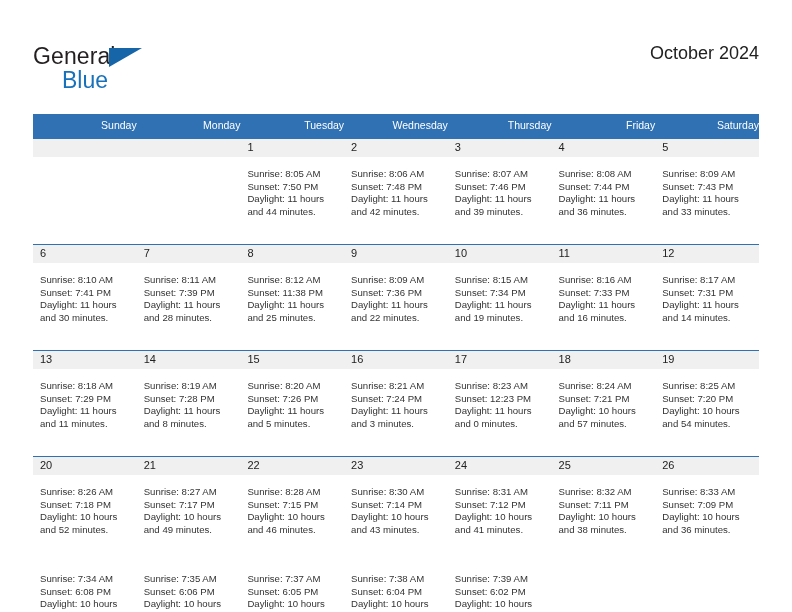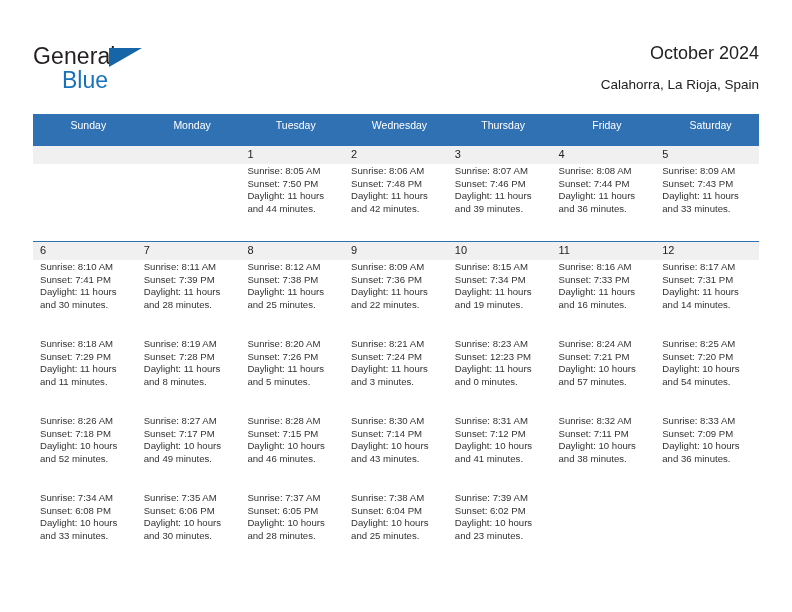--- a/index.html
+++ b/index.html
@@ -146,7 +146,6 @@
 
     <div class="titles">
       <div class="cal-title">October 2024</div>
-      <div class="cal-subtitle">Calahorra, La Rioja, Spain</div>
     </div>
 
   </div>

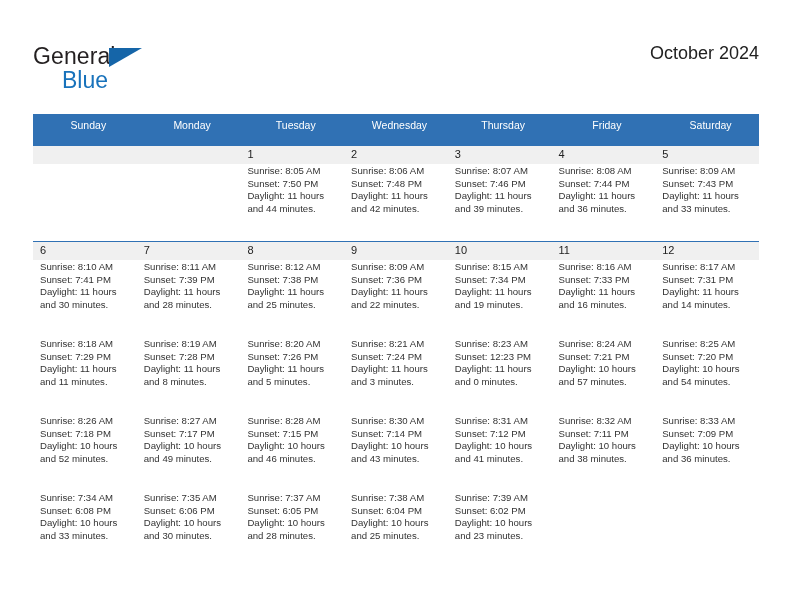--- a/index.html
+++ b/index.html
@@ -100,8 +100,8 @@
     color: #ffffff;
     font-size: 10.5px;
     font-weight: normal;
-    text-align: center;
-    padding: 5px 0 15px 7px;
+    text-align: right;
+    padding: 5px 0 8px 7px;
     height: 11px;
     line-height: 12px;
   }

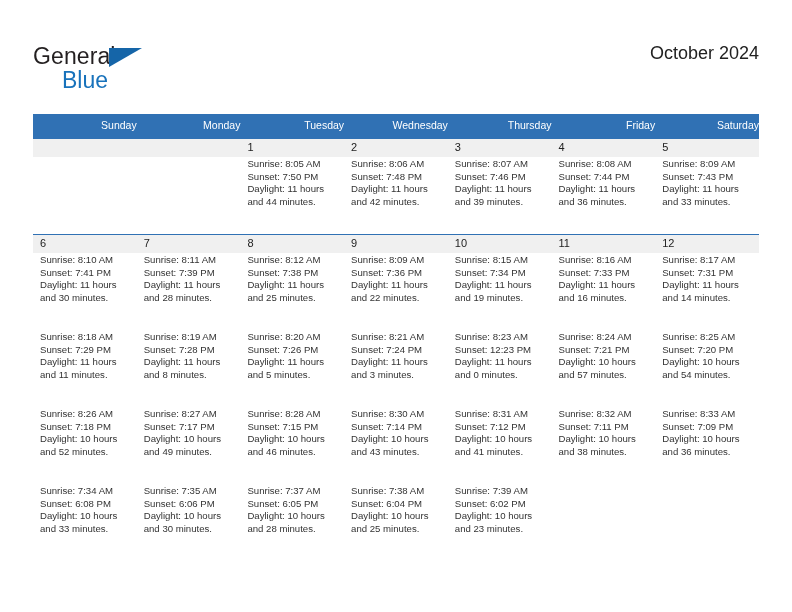--- a/index.html
+++ b/index.html
@@ -123,7 +123,7 @@
   .wk-body td {
     background: #ffffff;
     height: 72px;
-    padding: 1px 8px 4px 7px;
+    padding: 11px 8px 4px 7px;
     font-size: 9.6px;
     line-height: 12.6px;
     color: #333333;

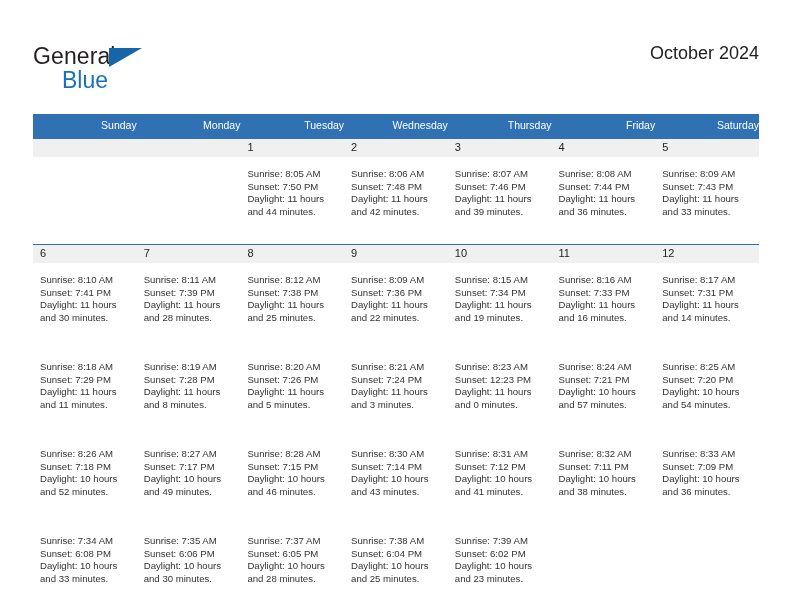--- a/index.html
+++ b/index.html
@@ -239,7 +239,7 @@
           </td>
           <td>
             <span class="ln">Sunrise: 8:12 AM</span>
-            <span class="ln">Sunset: 7:38 PM</span>
+            <span class="ln">Sunset: 11:38 PM</span>
             <span class="ln">Daylight: 11 hours</span>
             <span class="ln">and 25 minutes.</span>
           </td>

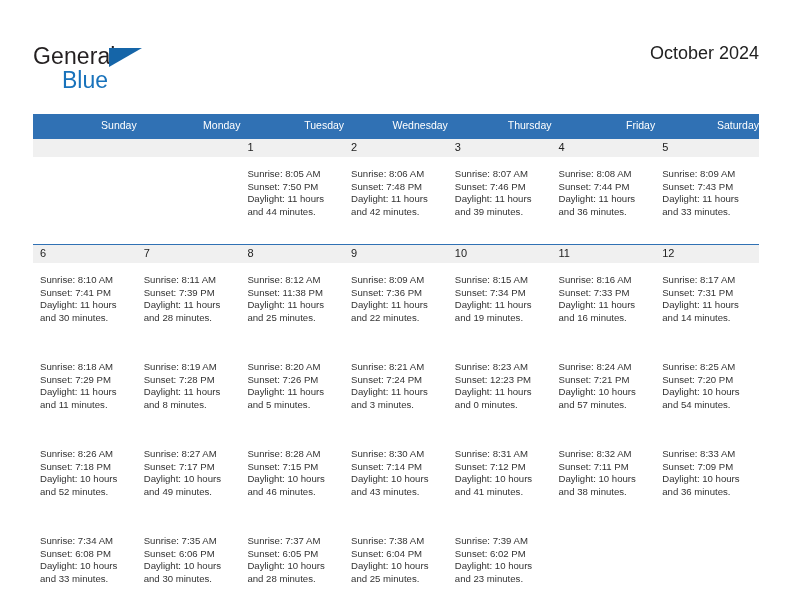--- a/index.html
+++ b/index.html
@@ -268,6 +268,15 @@
             <span class="ln">and 14 minutes.</span>
           </td>
         </tr>
+        <tr class="wk-top">
+          <td class="">13</td>
+          <td class="">14</td>
+          <td class="">15</td>
+          <td class="">16</td>
+          <td class="">17</td>
+          <td class="">18</td>
+          <td class="">19</td>
+        </tr>
         <tr class="wk-body">
           <td>
             <span class="ln">Sunrise: 8:18 AM</span>

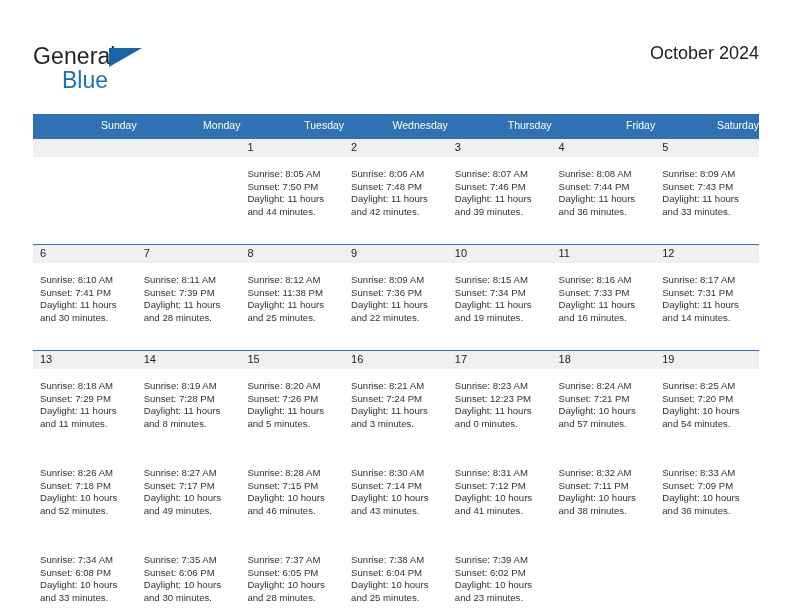--- a/index.html
+++ b/index.html
@@ -321,6 +321,15 @@
             <span class="ln">and 54 minutes.</span>
           </td>
         </tr>
+        <tr class="wk-top">
+          <td class="">20</td>
+          <td class="">21</td>
+          <td class="">22</td>
+          <td class="">23</td>
+          <td class="">24</td>
+          <td class="">25</td>
+          <td class="">26</td>
+        </tr>
         <tr class="wk-body">
           <td>
             <span class="ln">Sunrise: 8:26 AM</span>

